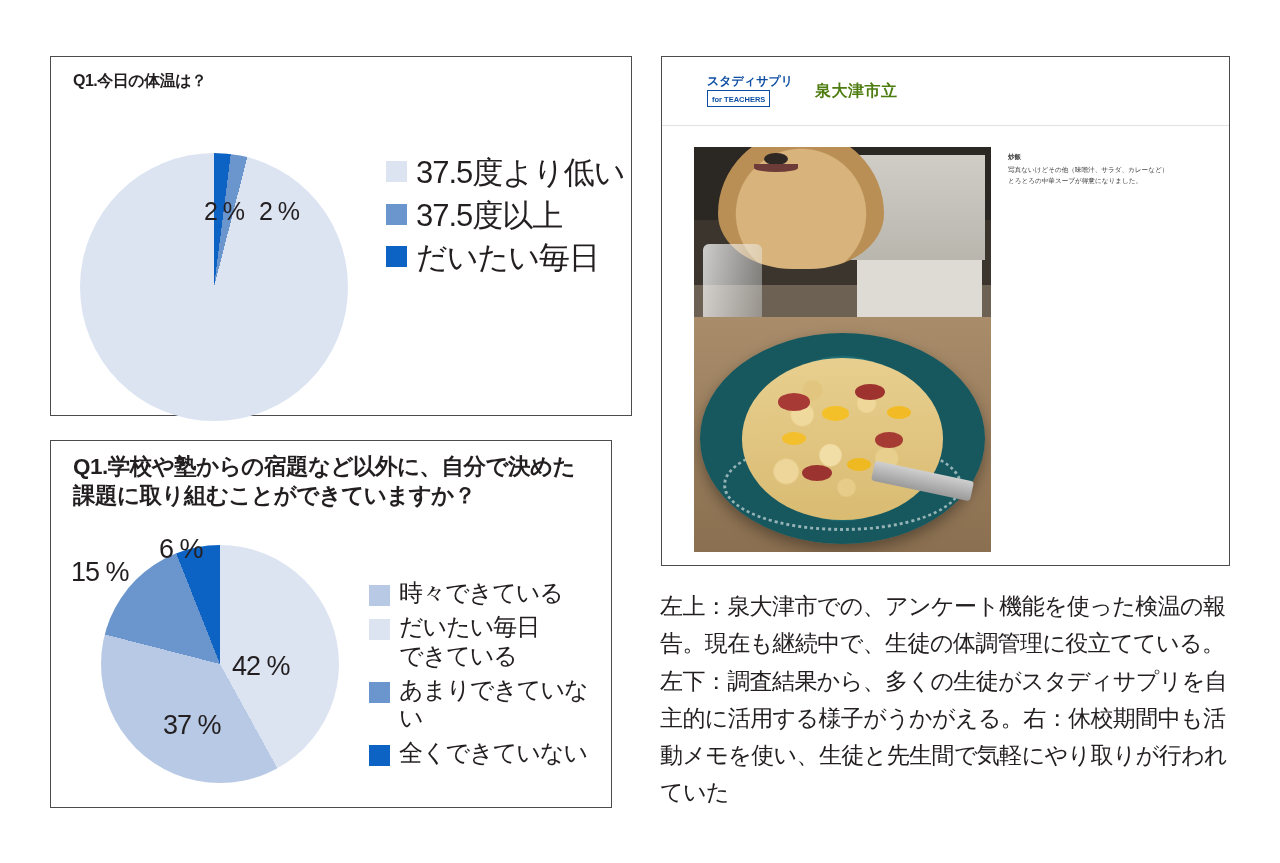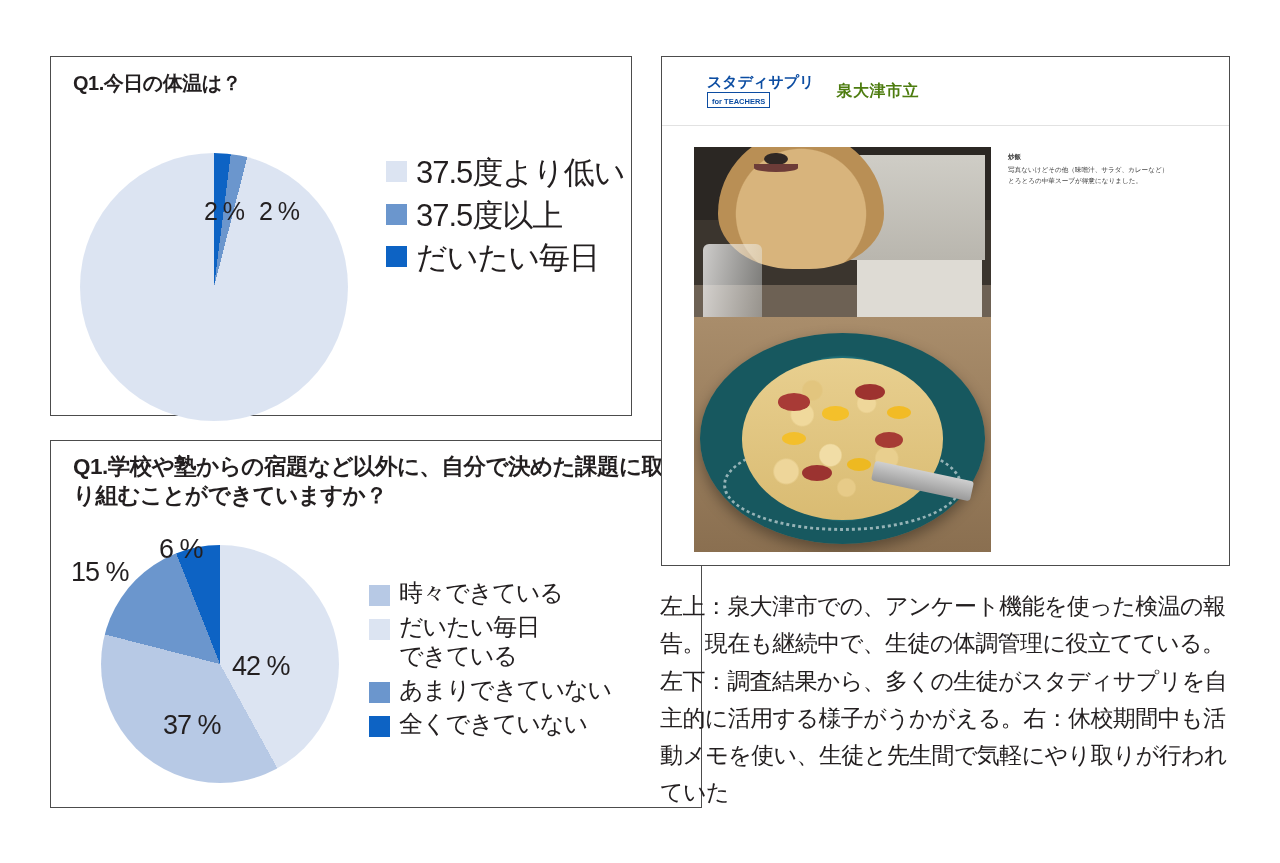--- a/index.html
+++ b/index.html
@@ -35,7 +35,7 @@
 
   .chart-title {
     font-weight: bold;
-    font-size: 20px;
+    font-size: 16px;
     line-height: 1.28;
     letter-spacing: -0.5px;
     padding: 14px 16px 0 22px;

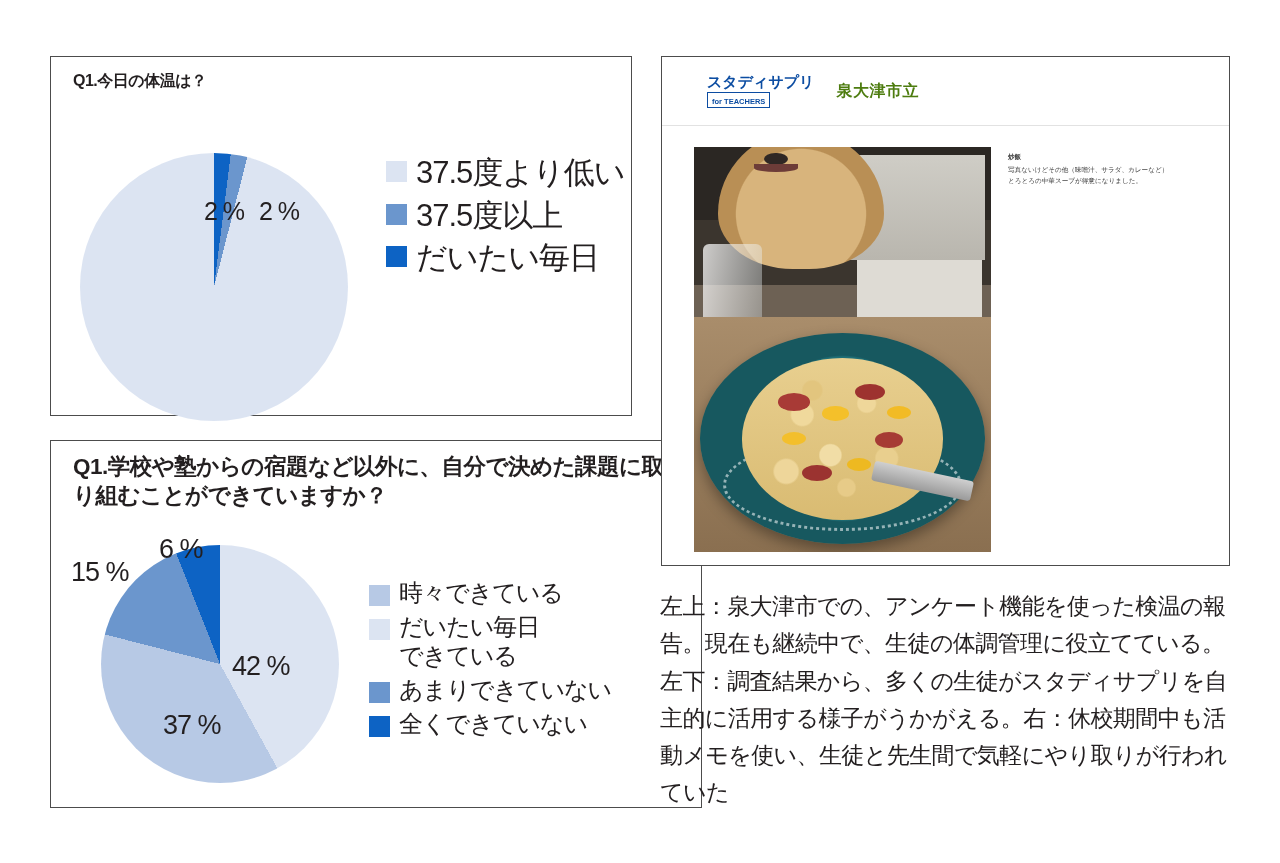--- a/index.html
+++ b/index.html
@@ -116,7 +116,7 @@
     margin-right: 22px;
   }
   .brand-top {
-    font-size: 15px;
+    font-size: 12px;
     font-weight: bold;
     color: #0c4da2;
     letter-spacing: 0px;

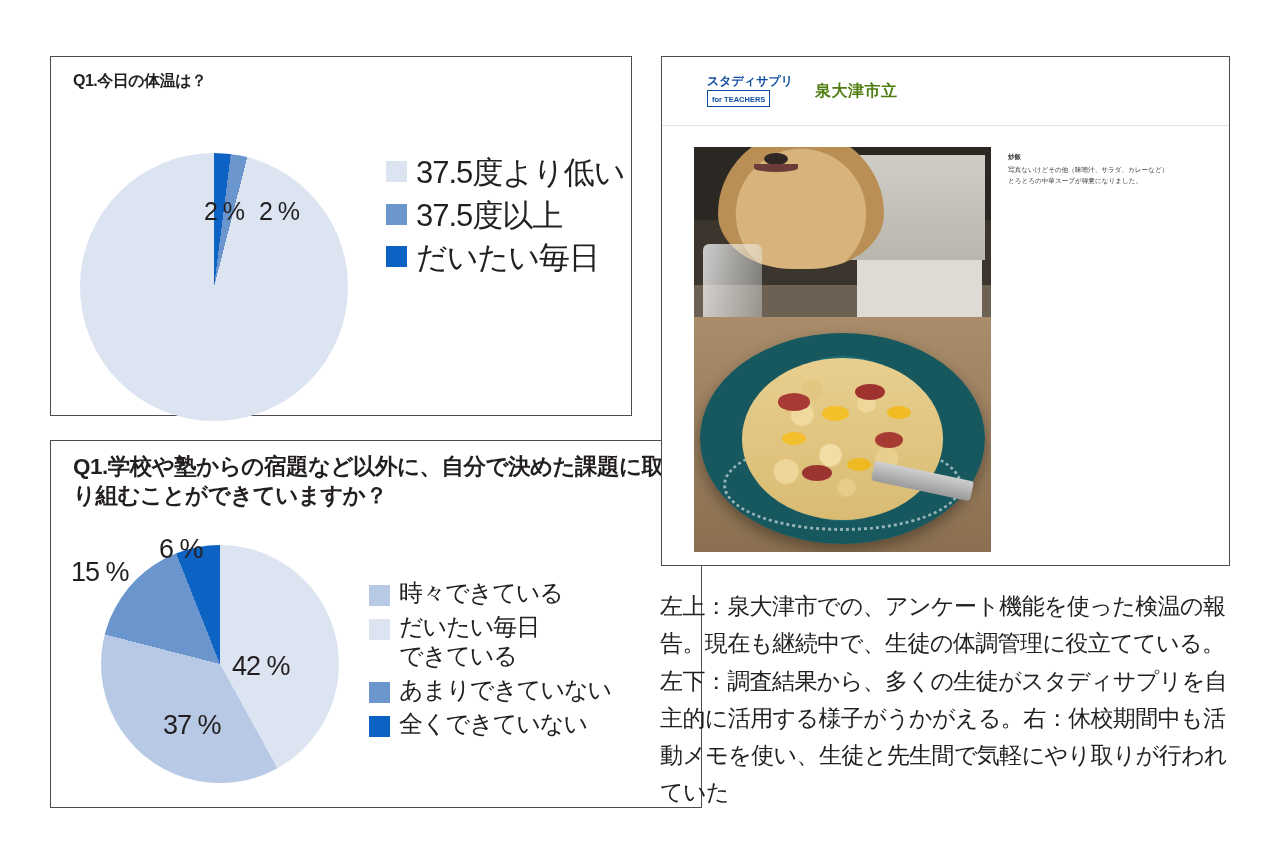--- a/index.html
+++ b/index.html
@@ -29,7 +29,7 @@
   
   #panel-q1 { left: 50px; top: 56px; width: 582px; height: 360px; }
   
-  #panel-q2 { left: 50px; top: 440px; width: 652px; height: 368px; }
+  #panel-q2 { left: 50px; top: 440px; width: 562px; height: 368px; }
   
   #panel-shot { left: 661px; top: 56px; width: 569px; height: 510px; }
 

